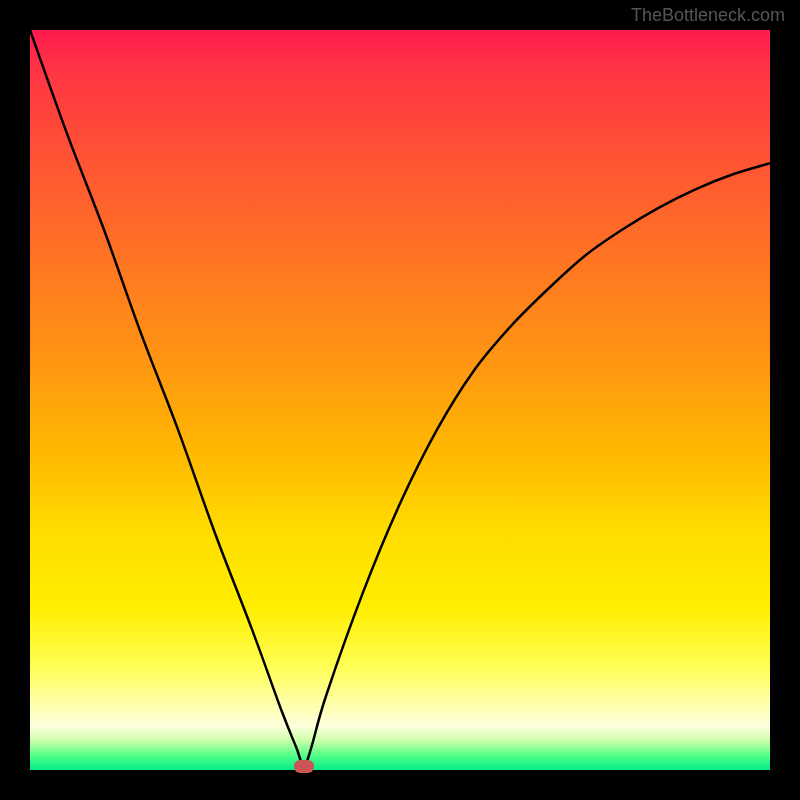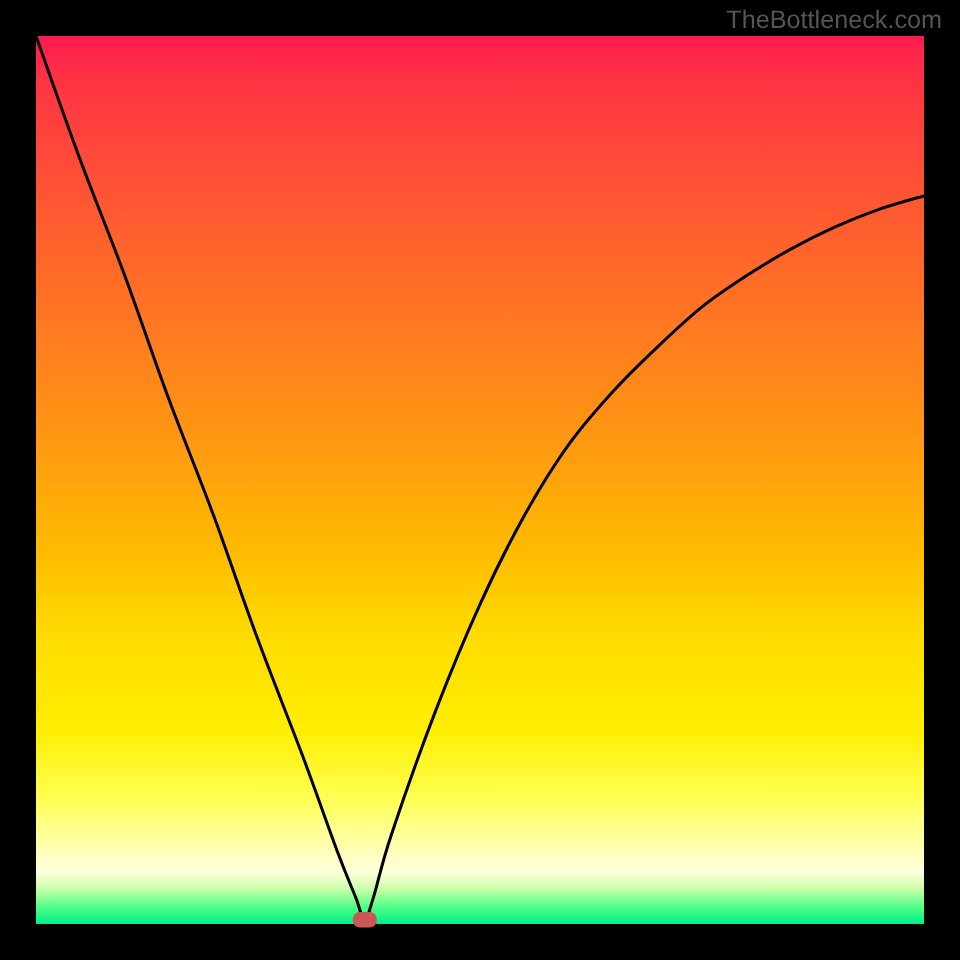--- a/index.html
+++ b/index.html
@@ -10,7 +10,7 @@
       right: 15px;
       color: #555;
       font-family: Arial, sans-serif;
-      font-size: 21px;
+      font-size: 18px;
       font-weight: normal;
       z-index: 10;
     }

